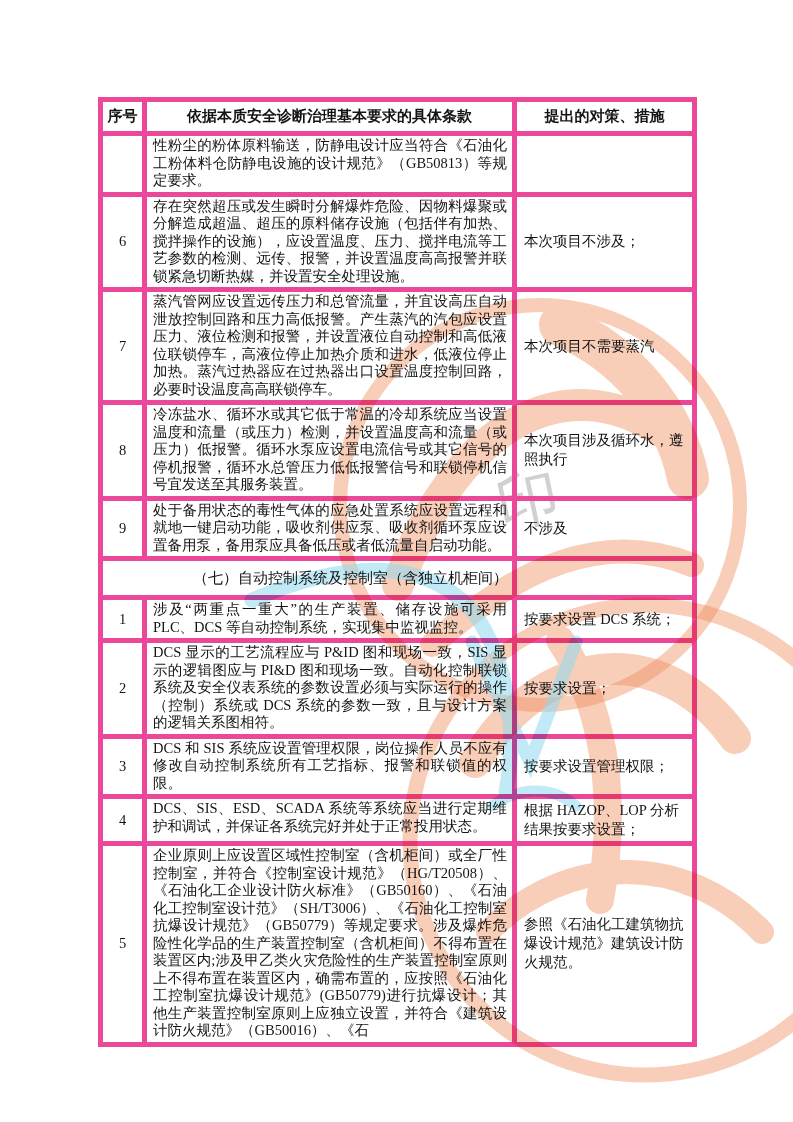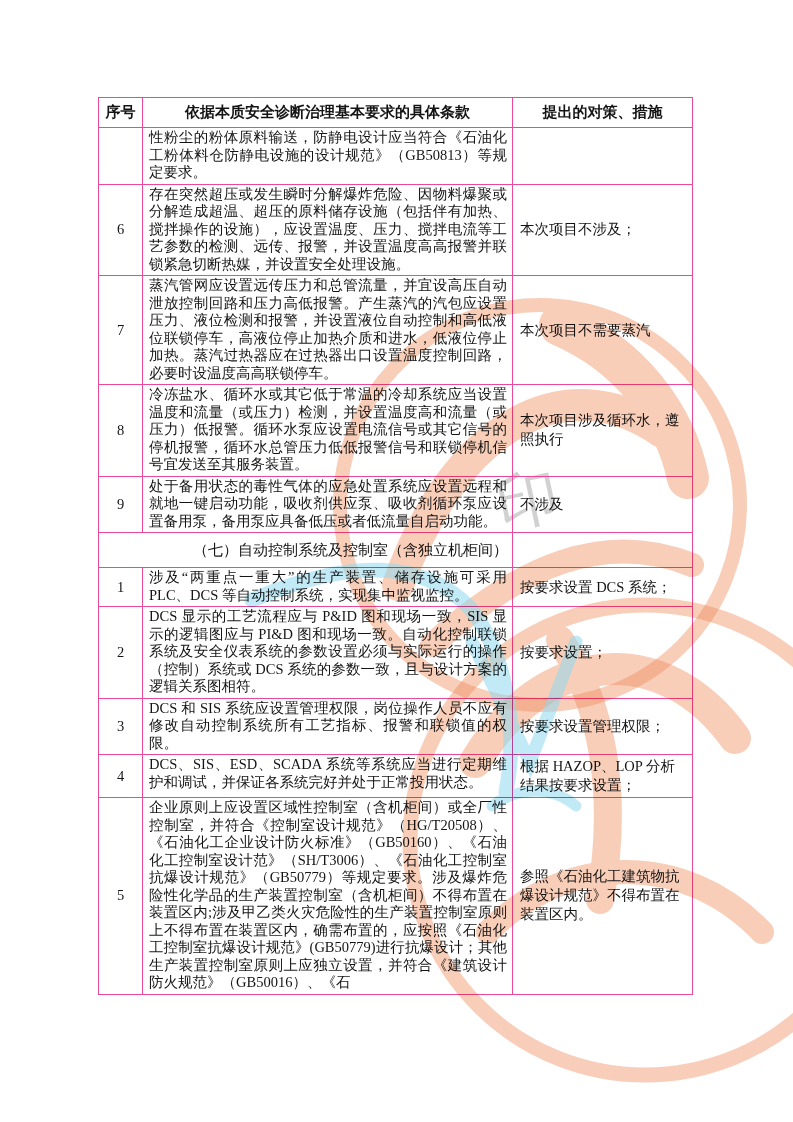--- a/index.html
+++ b/index.html
@@ -32,7 +32,7 @@
     position:absolute; top:97px; left:98px; width:594px; z-index:2;
     border-collapse:collapse; table-layout:fixed; background:transparent;
   }
-  table.report th, table.report td { border:1px solid #ec4899; }
+  table.report th, table.report td { border:5px solid #ec4899; }
   table.report th {
     font-size:15px; font-weight:bold; height:27px; text-align:center; padding:1px 2px;
   }

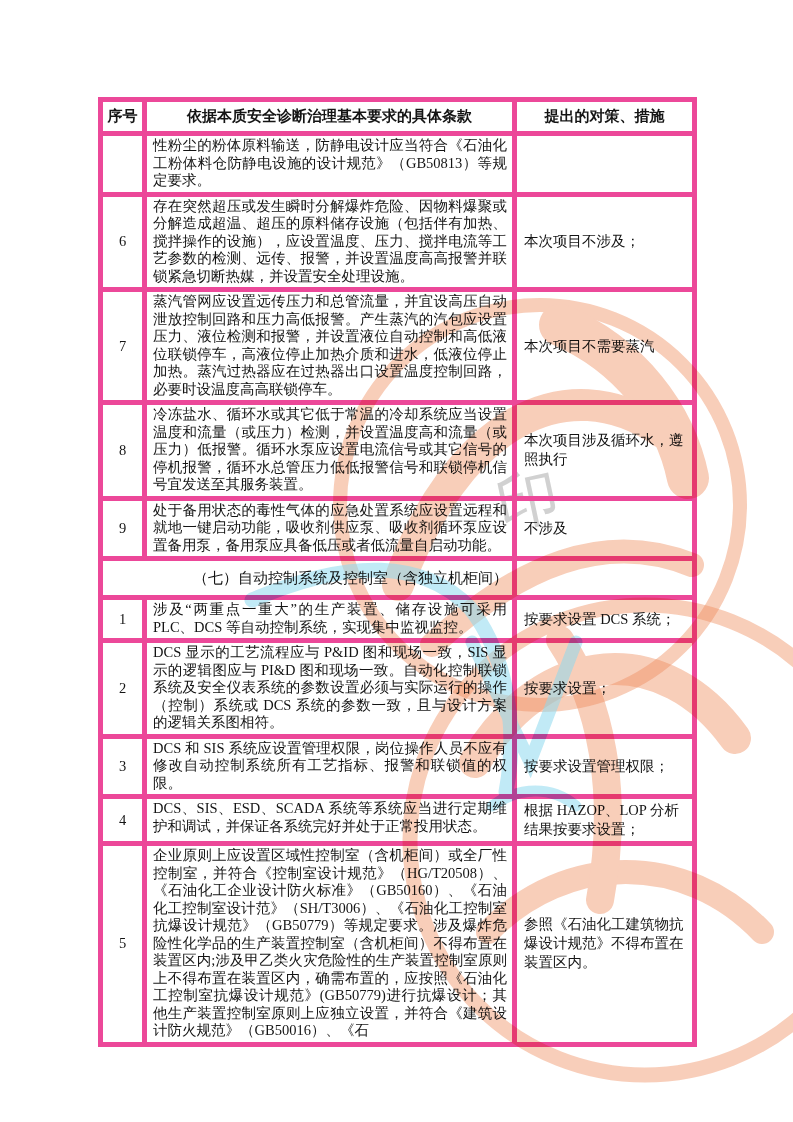--- a/index.html
+++ b/index.html
@@ -134,7 +134,7 @@
       <tr>
         <td class="seq">5</td>
         <td class="clause">企业原则上应设置区域性控制室（含机柜间）或全厂性控制室，并符合《控制室设计规范》（HG/T20508）、《石油化工企业设计防火标准》（GB50160）、《石油化工控制室设计范》（SH/T3006）、《石油化工控制室抗爆设计规范》（GB50779）等规定要求。涉及爆炸危险性化学品的生产装置控制室（含机柜间）不得布置在装置区内;涉及甲乙类火灾危险性的生产装置控制室原则上不得布置在装置区内，确需布置的，应按照《石油化工控制室抗爆设计规范》(GB50779)进行抗爆设计；其他生产装置控制室原则上应独立设置，并符合《建筑设计防火规范》（GB50016）、《石</td>
-        <td class="measure">参照《石油化工建筑物抗爆设计规范》不得布置在装置区内。</td>
+        <td class="measure">参照《石油化工建筑物抗爆设计规范》建筑设计防火规范。</td>
       </tr>
     </tbody>
   </table>

